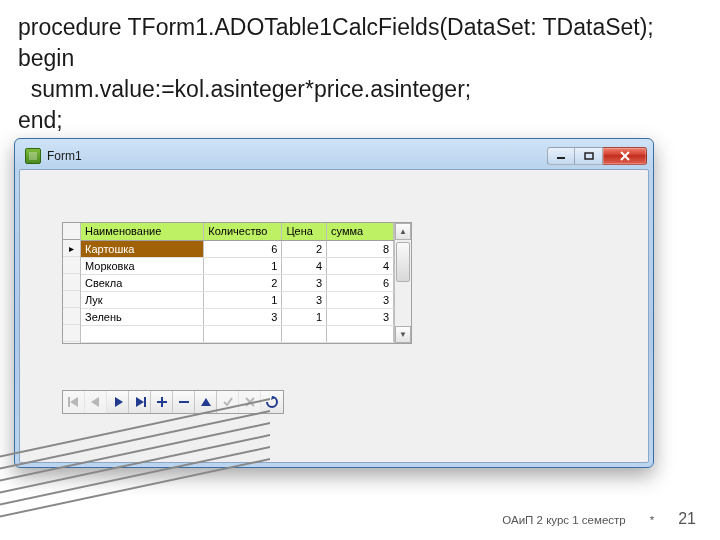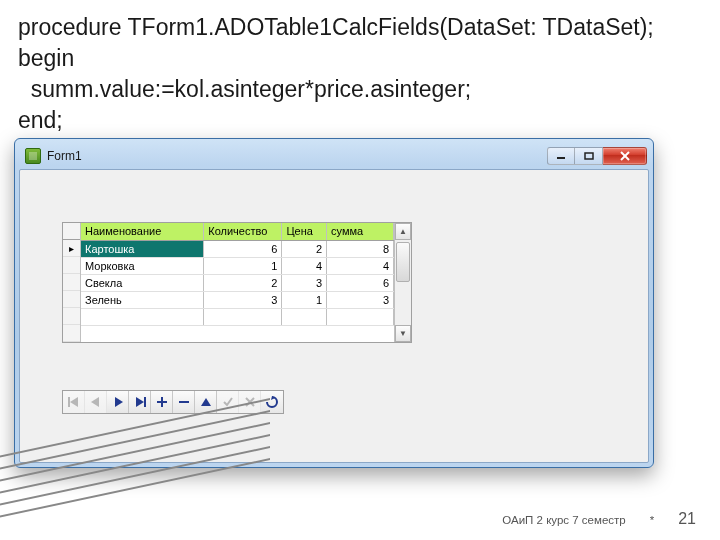--- a/index.html
+++ b/index.html
@@ -128,7 +128,7 @@
     font-weight:normal;
   }
   table.dbgrid td.sel {
-    background:#0f766e;
+    background:#a16207;
     color:#fff;
   }
   table.dbgrid td.num { text-align:right; }

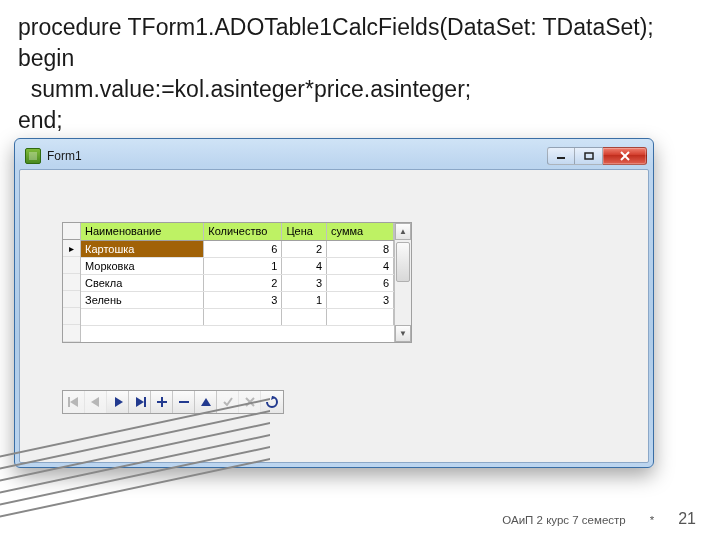--- a/index.html
+++ b/index.html
@@ -278,6 +278,12 @@
                 <td class="num">6</td>
               </tr>
               <tr>
+                <td>Лук</td>
+                <td class="num">1</td>
+                <td class="num">3</td>
+                <td class="num">3</td>
+              </tr>
+              <tr>
                 <td>Зелень</td>
                 <td class="num">3</td>
                 <td class="num">1</td>

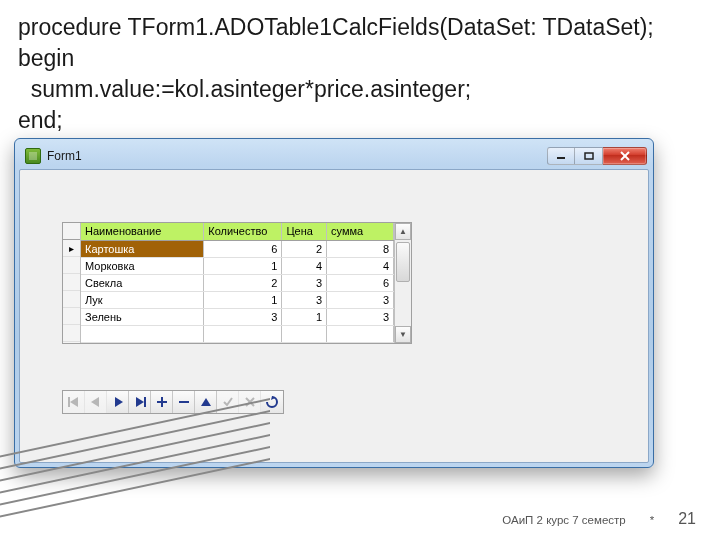--- a/index.html
+++ b/index.html
@@ -379,7 +379,7 @@
 </div>
 
 <div class="footer">
-  <span>ОАиП 2 курс 7 семестр</span>
+  <span>ОАиП 2 курс 1 семестр</span>
   <span>*</span>
   <span class="pgnum">21</span>
 </div>

